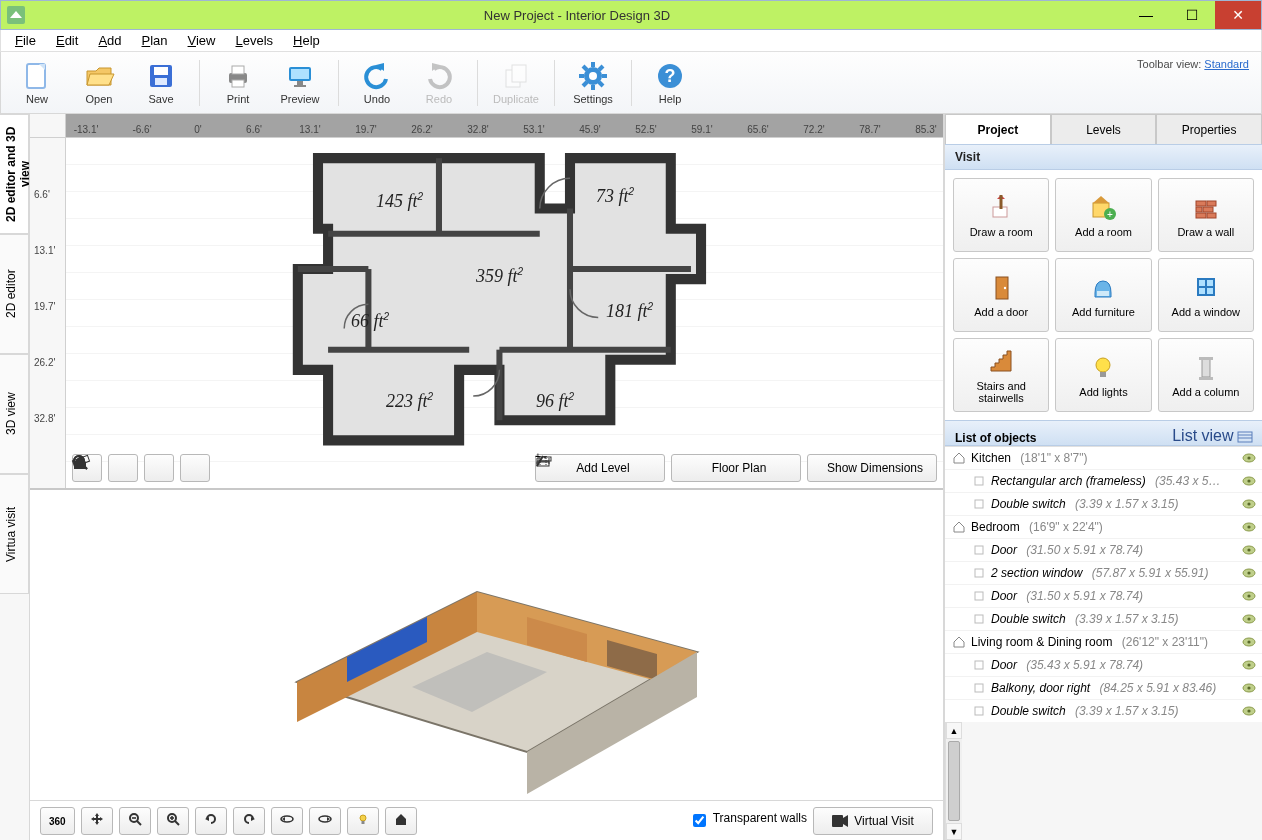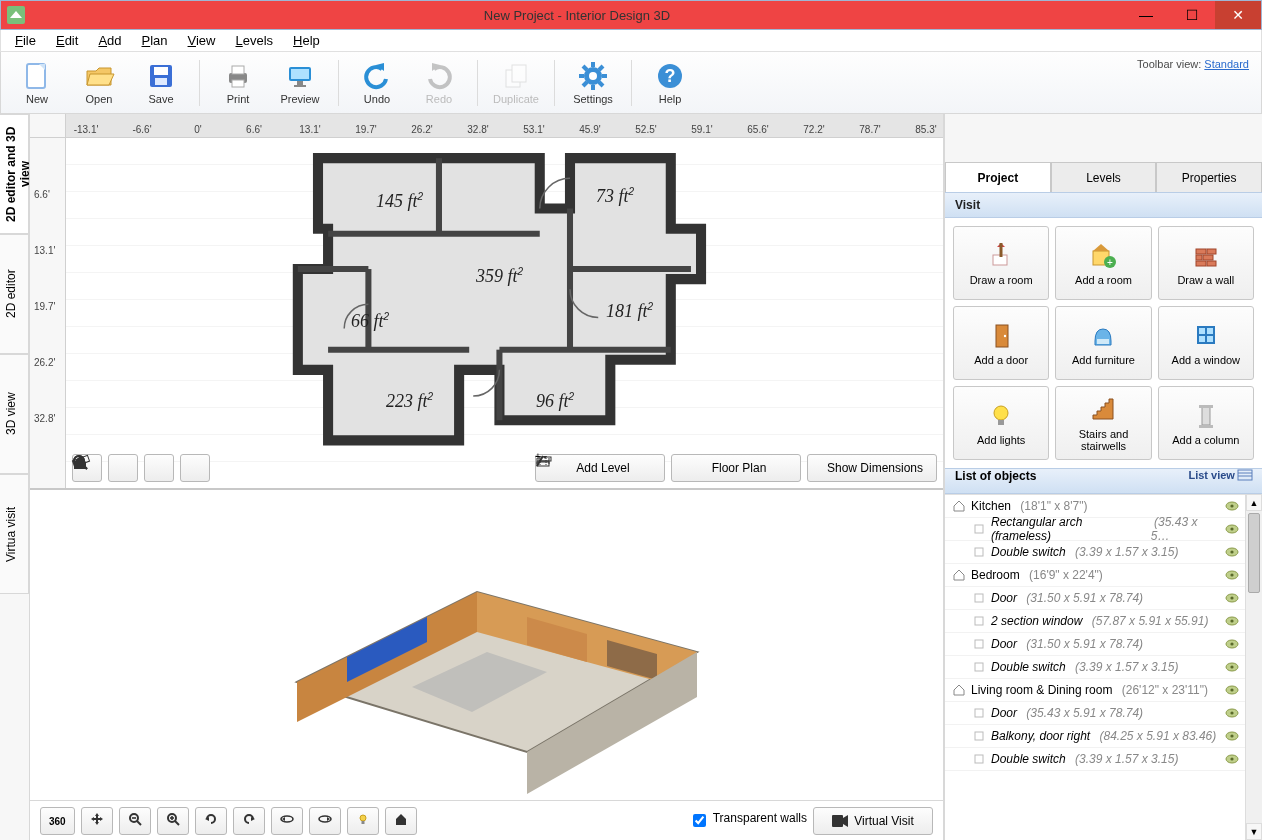--- a/index.html
+++ b/index.html
@@ -16,7 +16,7 @@
   html, body { margin:0; padding:0; width:1262px; height:840px; overflow:hidden; background:#f0f0f0; }
 
   
-  .titlebar { height:30px; background:#ef4444; border:1px solid #9fb6d4; display:flex; align-items:center; }
+  .titlebar { height:30px; background:#bef264; border:1px solid #9fb6d4; display:flex; align-items:center; }
   .titlebar .icon { width:18px; height:18px; margin:0 6px; }
   .titlebar .title { flex:1; text-align:center; font-size:13px; color:#333; }
   .winbtn { width:46px; height:28px; display:flex; align-items:center; justify-content:center; font-size:14px; }

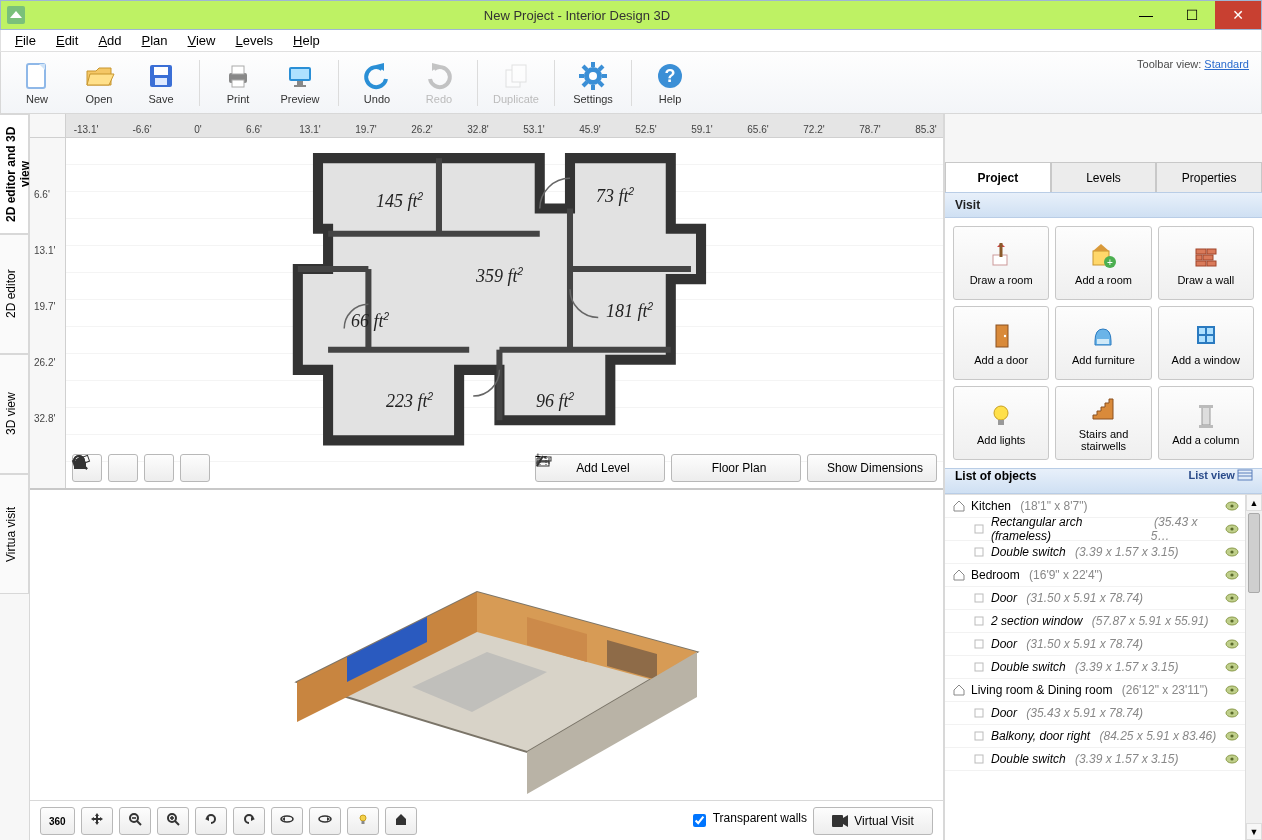--- a/index.html
+++ b/index.html
@@ -48,7 +48,7 @@
 
   
   .canvas-col { flex:1; display:flex; flex-direction:column; background:#fff; border-right:1px solid #d8d8d8; position:relative;}
-  .ruler-h { height:24px; background:#e5e5e5; border-bottom:1px solid #d0d0d0; display:flex; align-items:flex-end; font-size:10px; color:#444; position:relative; overflow:hidden;}
+  .ruler-h { height:24px; background:#a3a3a3; border-bottom:1px solid #d0d0d0; display:flex; align-items:flex-end; font-size:10px; color:#444; position:relative; overflow:hidden;}
   .ruler-h span { position:absolute; bottom:2px; transform:translateX(-50%);}
   .ruler-v { width:36px; background:#f7f7f7; border-right:1px solid #d0d0d0; font-size:10px; color:#444; position:relative;}
   .ruler-v span { position:absolute; left:4px; transform:translateY(-50%);}

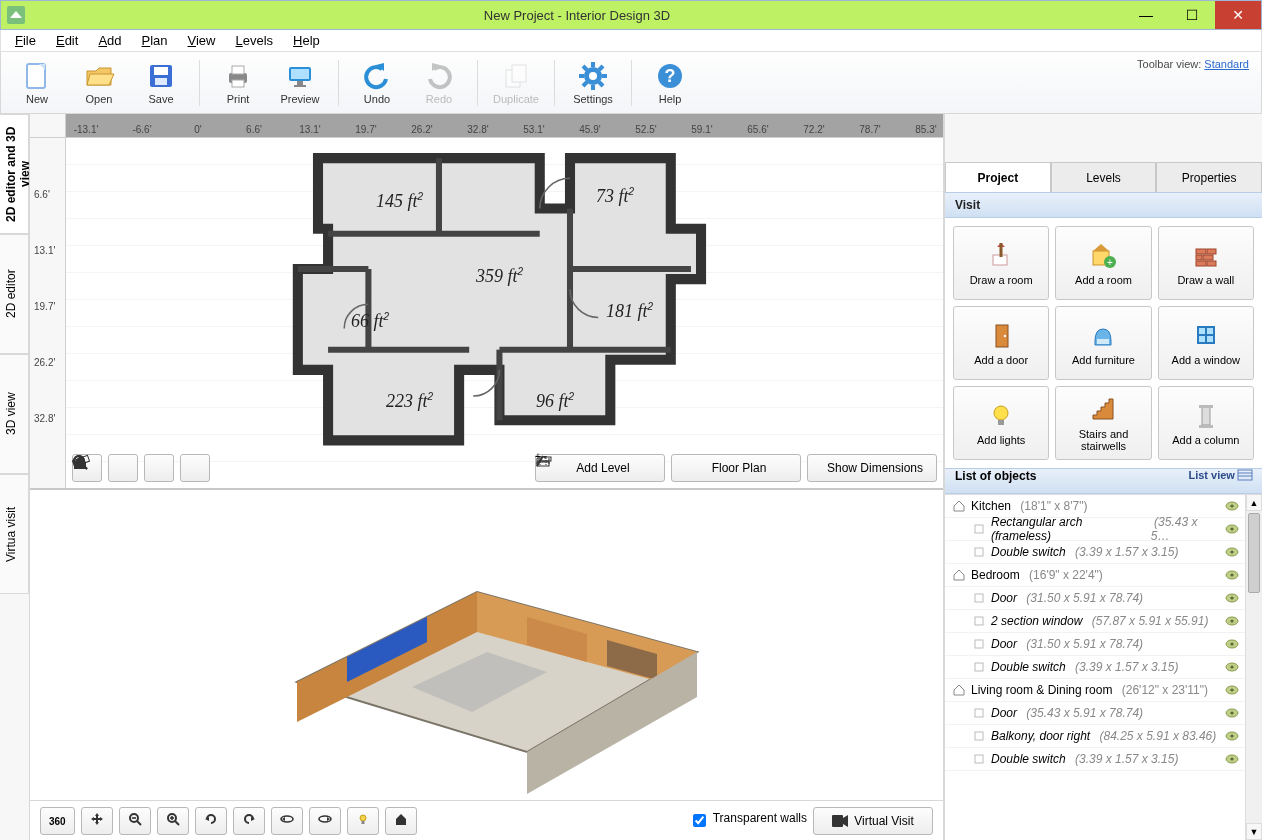--- a/index.html
+++ b/index.html
@@ -73,7 +73,7 @@
 
   
   .rightpanel { width:318px; background:#f6f6f6; display:flex; flex-direction:column; border-left:1px solid #d8d8d8;}
-  .rtabs { height:30px; display:flex;margin-top:48px; }
+  .rtabs { height:30px; display:flex; }
   .rtab { flex:1; border:1px solid #c8c8c8; border-bottom:none; background:#ececec; font-size:12px; display:flex; align-items:center; justify-content:center; cursor:default;}
   .rtab.active { background:#fff; font-weight:600; }
   .section-header { height:26px; background:linear-gradient(var(--panel-header-1),var(--panel-header-2)); border:1px solid #b9cde6; border-left:none; border-right:none; font-size:12px; font-weight:700; display:flex; align-items:center; padding:0 10px; color:#222;}

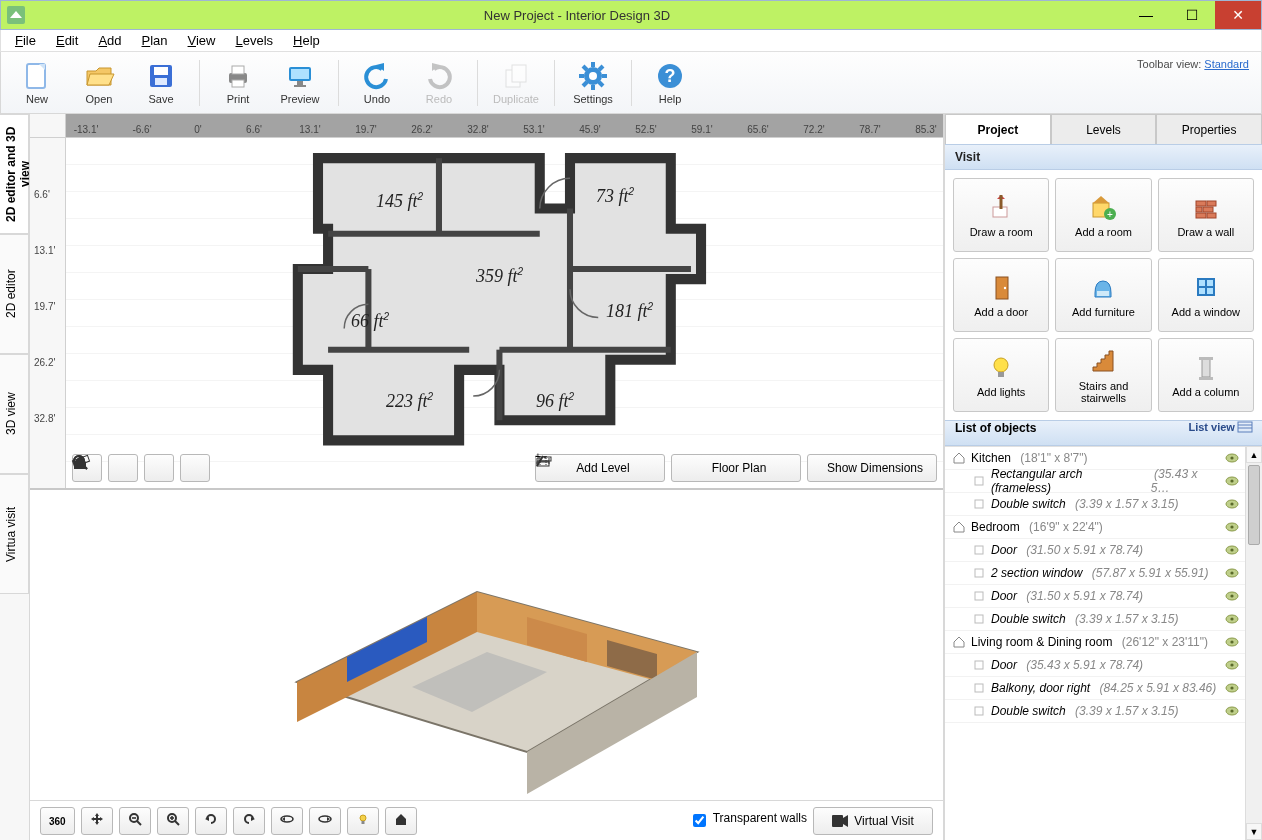--- a/index.html
+++ b/index.html
@@ -549,19 +549,19 @@
         <div class="dg-btn">
           <div class="ic">
             <svg width="28" height="28">
+              <path d="M4 24 L4 20 L8 20 L8 16 L12 16 L12 12 L16 12 L16 8 L20 8 L20 4 L24 4 L24 24 Z" fill="#d98a3a" stroke="#8a5020"></path>
+            </svg>
+          </div>
+          <div>Stairs and stairwells</div>
+        </div>
+        <div class="dg-btn">
+          <div class="ic">
+            <svg width="28" height="28">
               <circle cx="14" cy="12" r="7" fill="#ffe04a" stroke="#c8a020"></circle>
               <rect x="11" y="19" width="6" height="5" fill="#999"></rect>
             </svg>
           </div>
           <div>Add lights</div>
-        </div>
-        <div class="dg-btn">
-          <div class="ic">
-            <svg width="28" height="28">
-              <path d="M4 24 L4 20 L8 20 L8 16 L12 16 L12 12 L16 12 L16 8 L20 8 L20 4 L24 4 L24 24 Z" fill="#d98a3a" stroke="#8a5020"></path>
-            </svg>
-          </div>
-          <div>Stairs and stairwells</div>
         </div>
         <div class="dg-btn">
           <div class="ic">

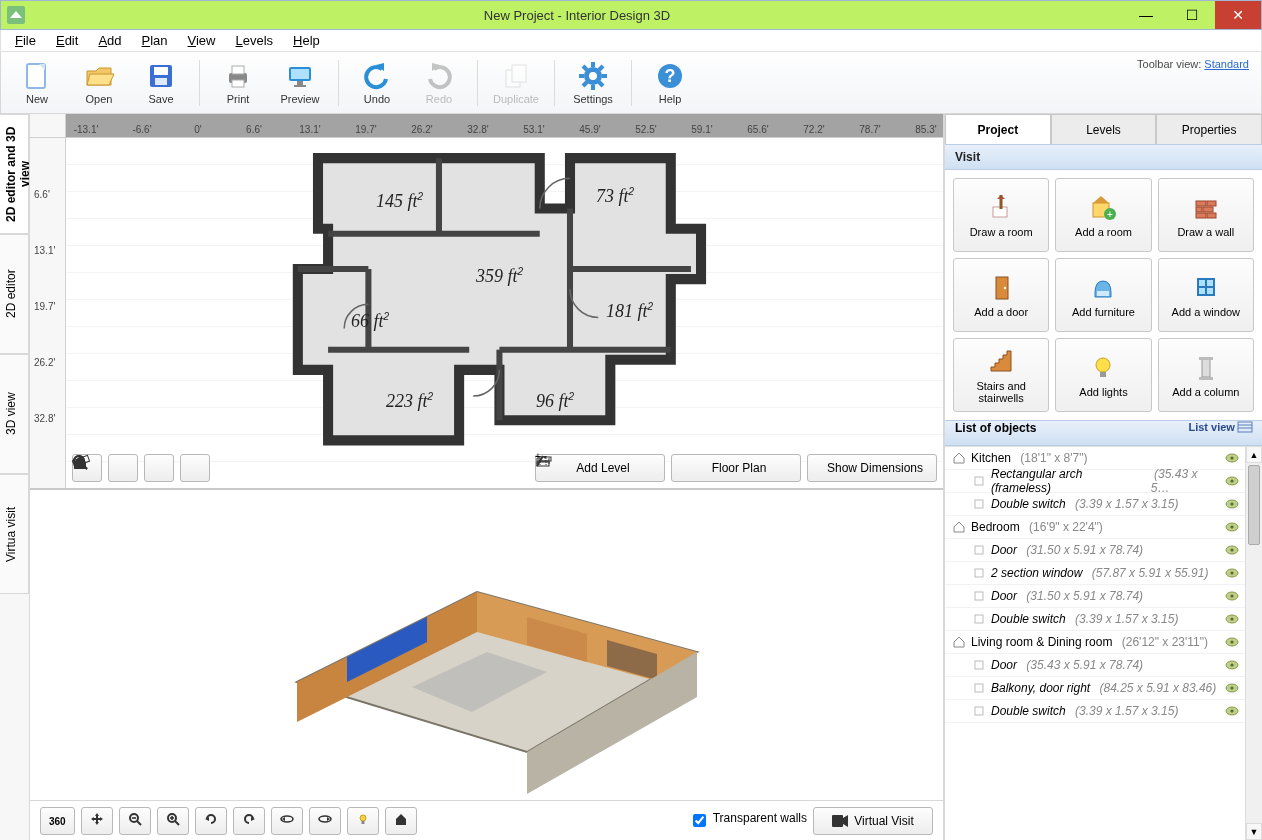--- a/index.html
+++ b/index.html
@@ -81,7 +81,7 @@
   .dg-btn { height:74px; border:1px solid #c8c8c8; border-radius:3px; background:linear-gradient(#fdfdfd,#efefef); display:flex; flex-direction:column; align-items:center; justify-content:center; gap:4px; font-size:11px; text-align:center; cursor:default; padding:4px;}
   .dg-btn .ic { width:30px; height:30px; display:flex; align-items:center; justify-content:center;}
 
-  .list-head { height:26px; background:linear-gradient(var(--panel-header-1),var(--panel-header-2)); border-top:1px solid #b9cde6; border-bottom:1px solid #b9cde6; font-size:12px; font-weight:700; display:flex; align-items:flex-start; padding:0 10px;}
+  .list-head { height:26px; background:linear-gradient(var(--panel-header-1),var(--panel-header-2)); border-top:1px solid #b9cde6; border-bottom:1px solid #b9cde6; font-size:12px; font-weight:700; display:flex; align-items:flex-end; padding:0 10px;}
   .list-head .lv { margin-left:auto; font-weight:700; font-size:11px; color:#2a4b8a;}
   .objlist { flex:1; overflow-y:auto; background:#fff; font-size:12px; border-top:1px solid #e0e0e0;}
   .objrow { display:flex; align-items:center; height:23px; padding:0 6px; gap:6px; border-bottom:1px solid #f2f2f2;}

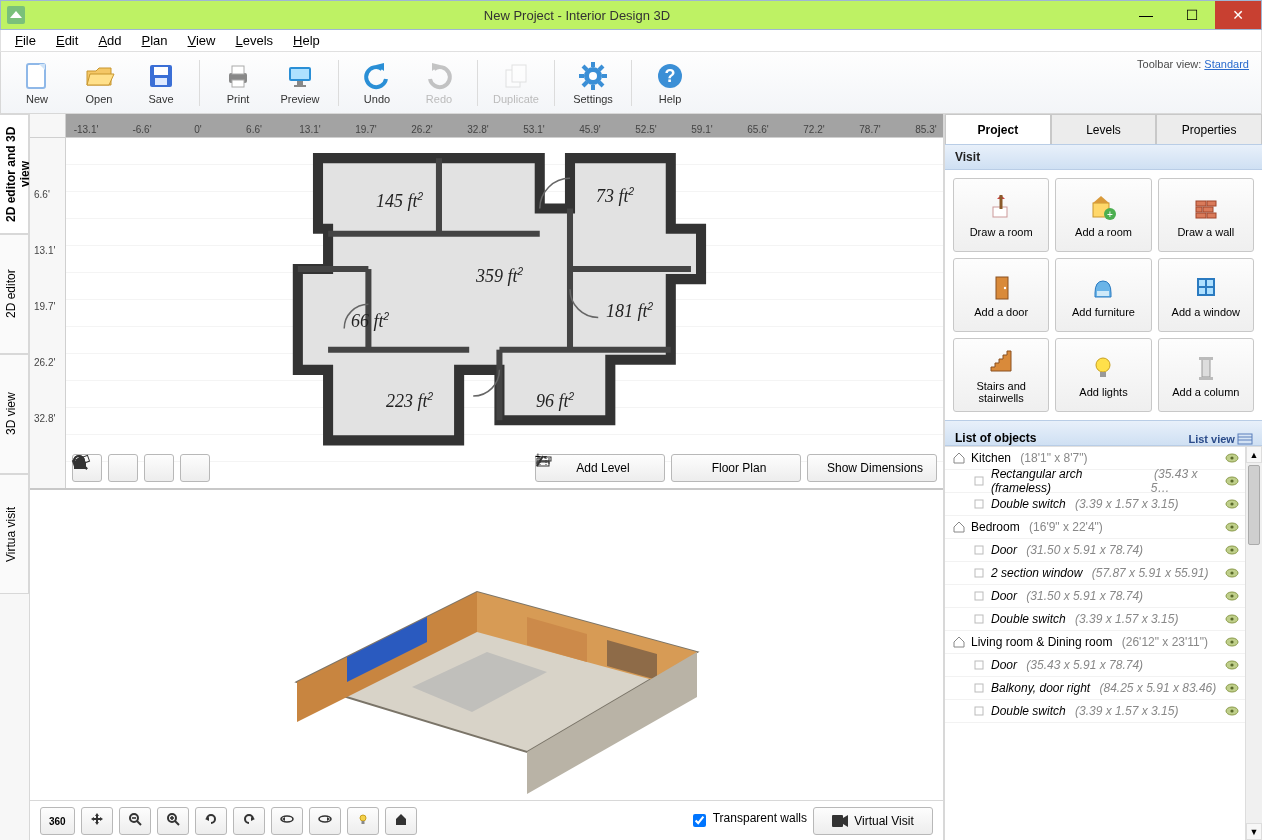--- a/index.html
+++ b/index.html
@@ -82,7 +82,7 @@
   .dg-btn .ic { width:30px; height:30px; display:flex; align-items:center; justify-content:center;}
 
   .list-head { height:26px; background:linear-gradient(var(--panel-header-1),var(--panel-header-2)); border-top:1px solid #b9cde6; border-bottom:1px solid #b9cde6; font-size:12px; font-weight:700; display:flex; align-items:flex-end; padding:0 10px;}
-  .list-head .lv { margin-left:auto; font-weight:700; font-size:11px; color:#2a4b8a;}
+  .list-head .lv { margin-left:auto; font-weight:400; font-size:16px; color:#2a4b8a;}
   .objlist { flex:1; overflow-y:auto; background:#fff; font-size:12px; border-top:1px solid #e0e0e0;}
   .objrow { display:flex; align-items:center; height:23px; padding:0 6px; gap:6px; border-bottom:1px solid #f2f2f2;}
   .objrow.level1 { padding-left:8px; }

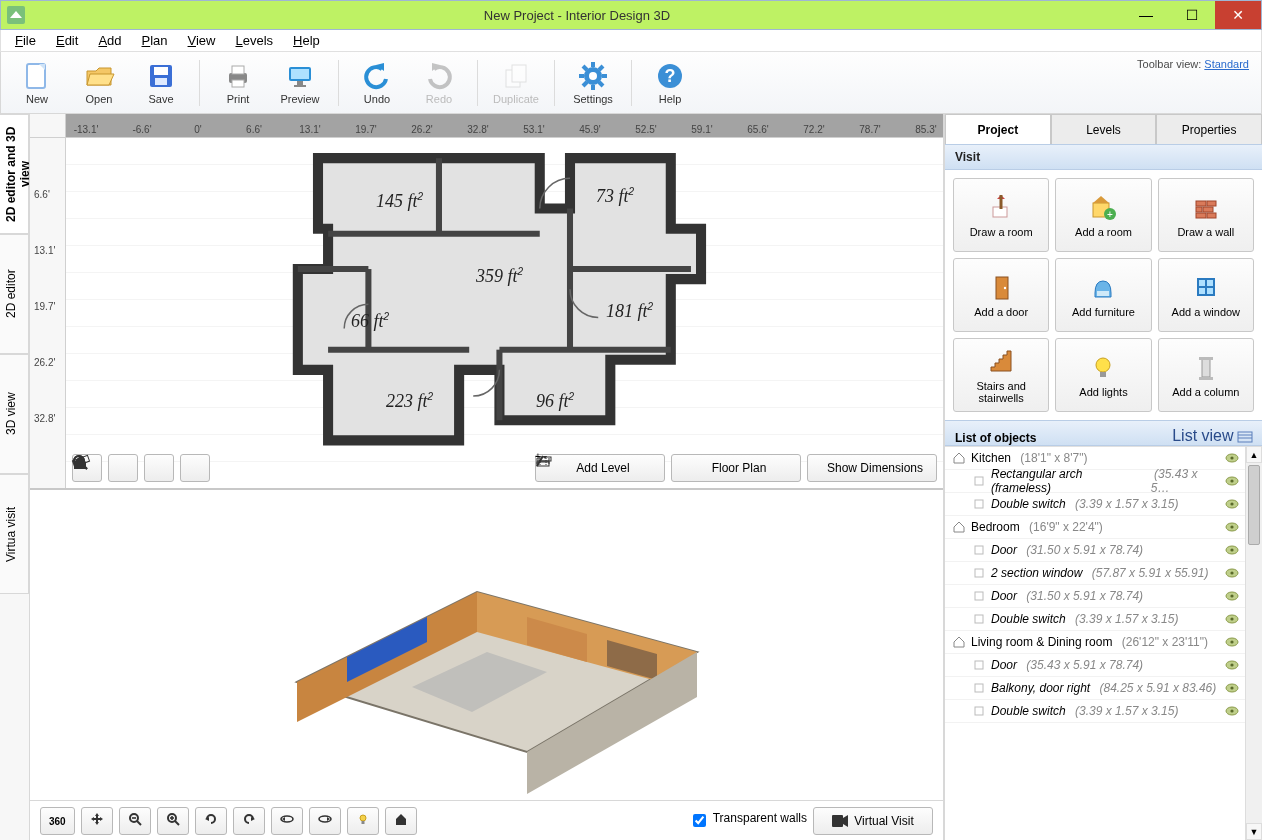--- a/index.html
+++ b/index.html
@@ -90,7 +90,7 @@
   .objrow .dim { color:#888; }
   .objrow .eye { margin-left:auto; width:14px; height:10px; }
   .objrow .pre { width:12px; height:12px; flex:0 0 12px;}
-  .objwrap { position:relative; flex:1; display:flex; flex-direction:row; min-height:0;}
+  .objwrap { position:relative; flex:1; display:flex; flex-direction:column; min-height:0;}
 
   
   svg { overflow:visible; }

